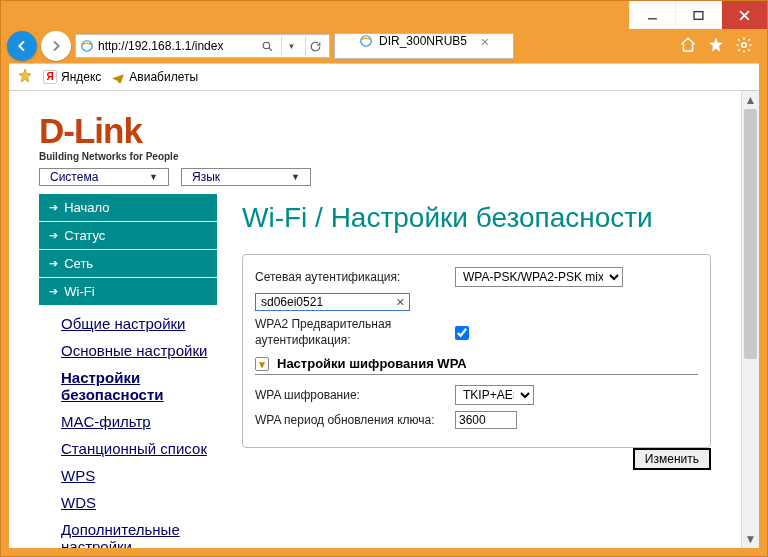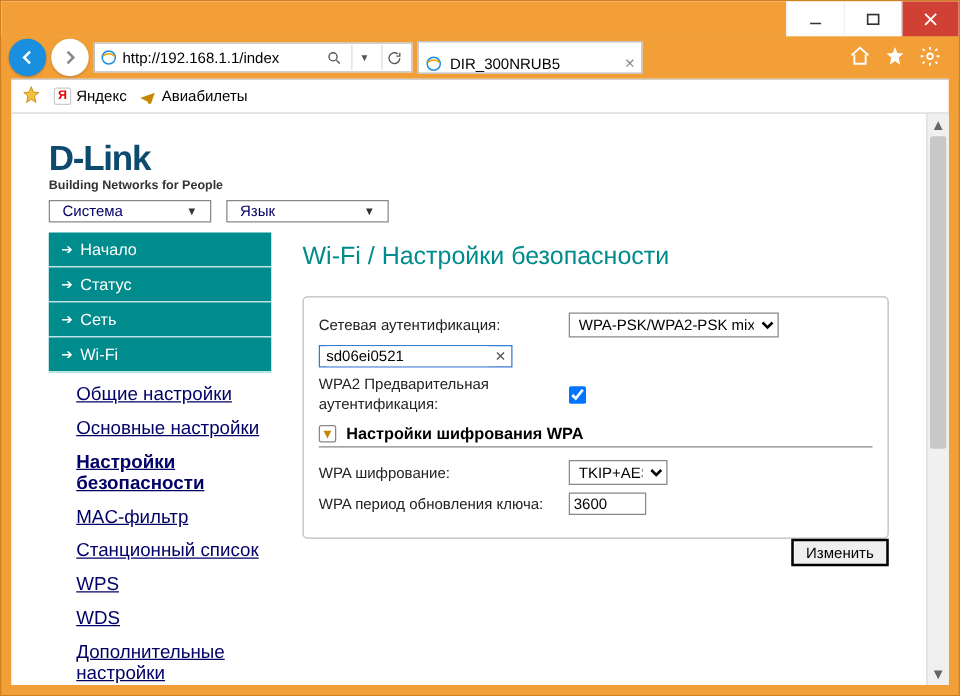--- a/index.html
+++ b/index.html
@@ -19,7 +19,7 @@
   .addr input { border: none; outline: none; font-size: 12px; flex: 1; min-width: 0; }
   .addr .btn { width: 20px; height: 20px; display: flex; align-items: center; justify-content: center; color: #555; }
   .addr .btn + .btn { border-left: 1px solid #ddd; }
-  .tab { height: 26px; background: #fff; border: 1px solid #bbb; display: flex; align-items: flex-end; padding: 0 5px; gap: 6px; min-width: 180px; }
+  .tab { height: 26px; background: #fff; border: 1px solid #bbb; display: flex; align-items: flex-start; padding: 0 24px; gap: 6px; min-width: 180px; }
   .tab .ie-icon { width: 14px; height: 14px; color: #1a8fe0; }
   .tab span.title { flex: 1; }
   .tab .x { color: #888; font-size: 14px; cursor: pointer; }

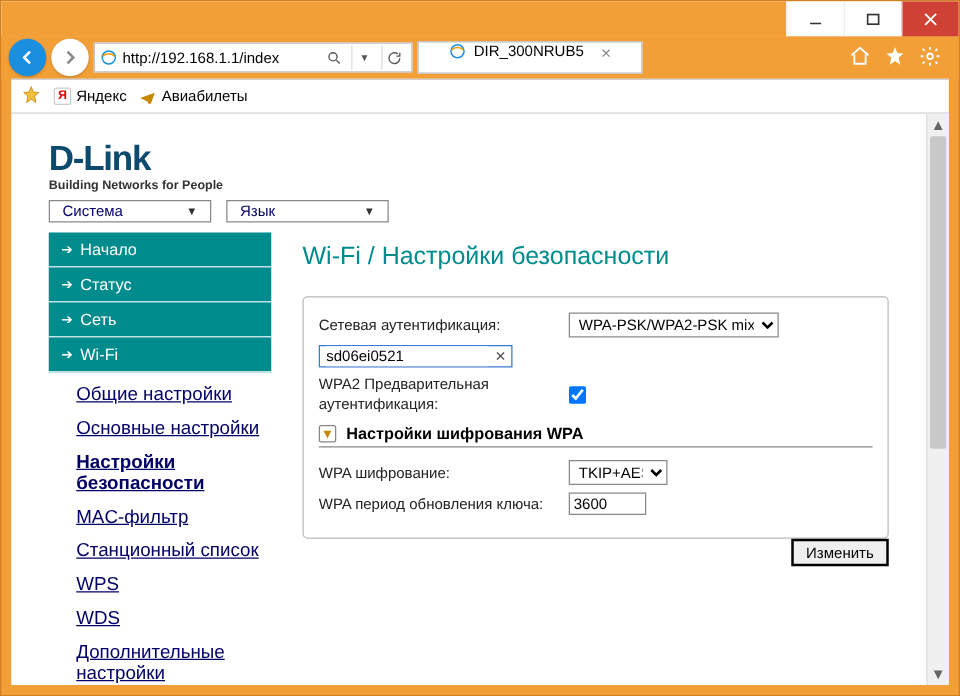--- a/index.html
+++ b/index.html
@@ -36,7 +36,7 @@
   .vscroll .arrow { height: 18px; display: flex; align-items: center; justify-content: center; color: #666; }
   .vscroll .thumb { position: absolute; left: 2px; right: 2px; top: 18px; height: 250px; background: #c8c8c8; border-radius: 2px; }
   .logo { margin-bottom: 6px; }
-  .logo .dlink { font-family: Arial Black, Arial, sans-serif; font-weight: 900; font-size: 28px; color: #0c4a6e; letter-spacing: -1px; }
+  .logo .dlink { font-family: Arial Black, Arial, sans-serif; font-weight: 900; font-size: 35px; color: #c2410c; letter-spacing: -1px; }
   .logo .tag { font-size: 10px; font-weight: bold; color: #333; }
   .topmenu { display: flex; justify-content: flex-start; gap: 12px; margin-bottom: 8px; }
   .topmenu .tm { border: 1px solid #888; padding: 1px 10px; width: 130px; display: flex; justify-content: space-between; align-items: center; color: #006; font-size: 12px; }

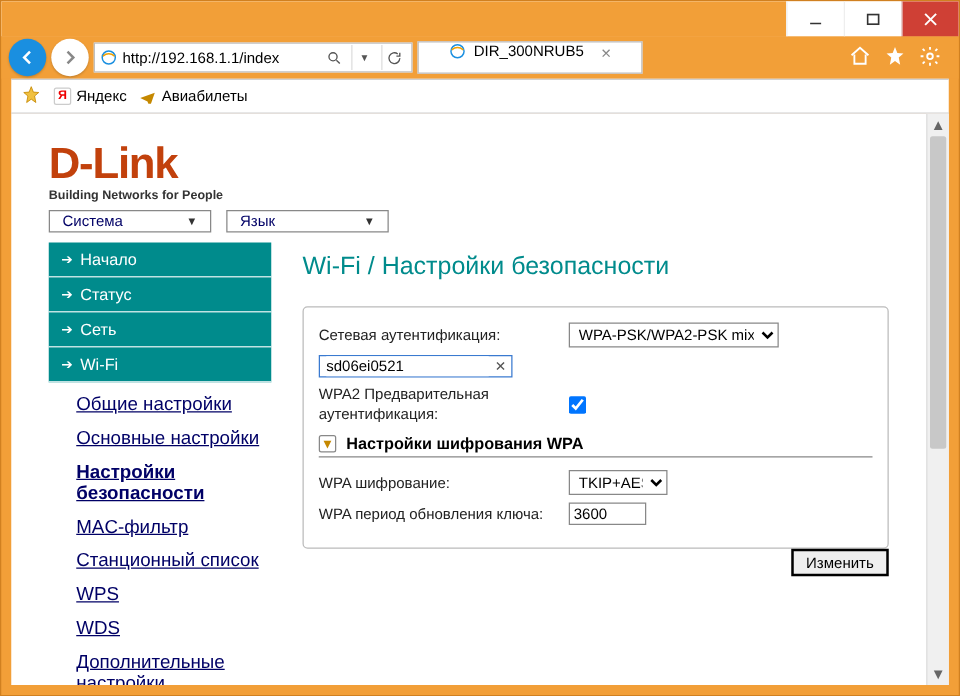--- a/index.html
+++ b/index.html
@@ -51,7 +51,7 @@
   .sidebar .sub li span { color: #006; text-decoration: underline; cursor: pointer; font-size: 15px; }
   .sidebar .sub li.active span { font-weight: bold; }
   .main { flex: 1; }
-  .main h1 { color: #008b8c; font-size: 20px; font-weight: normal; margin: 8px 0 20px 0; }
+  .main h1 { color: #008b8c; font-size: 28px; font-weight: normal; margin: 8px 0 20px 0; }
   .panel { border: 1px solid #bbb; border-radius: 4px; padding: 12px; }
   .form-row { display: flex; align-items: center; margin-bottom: 6px; font-size: 12px; }
   .form-row .lbl { width: 200px; color: #222; }

